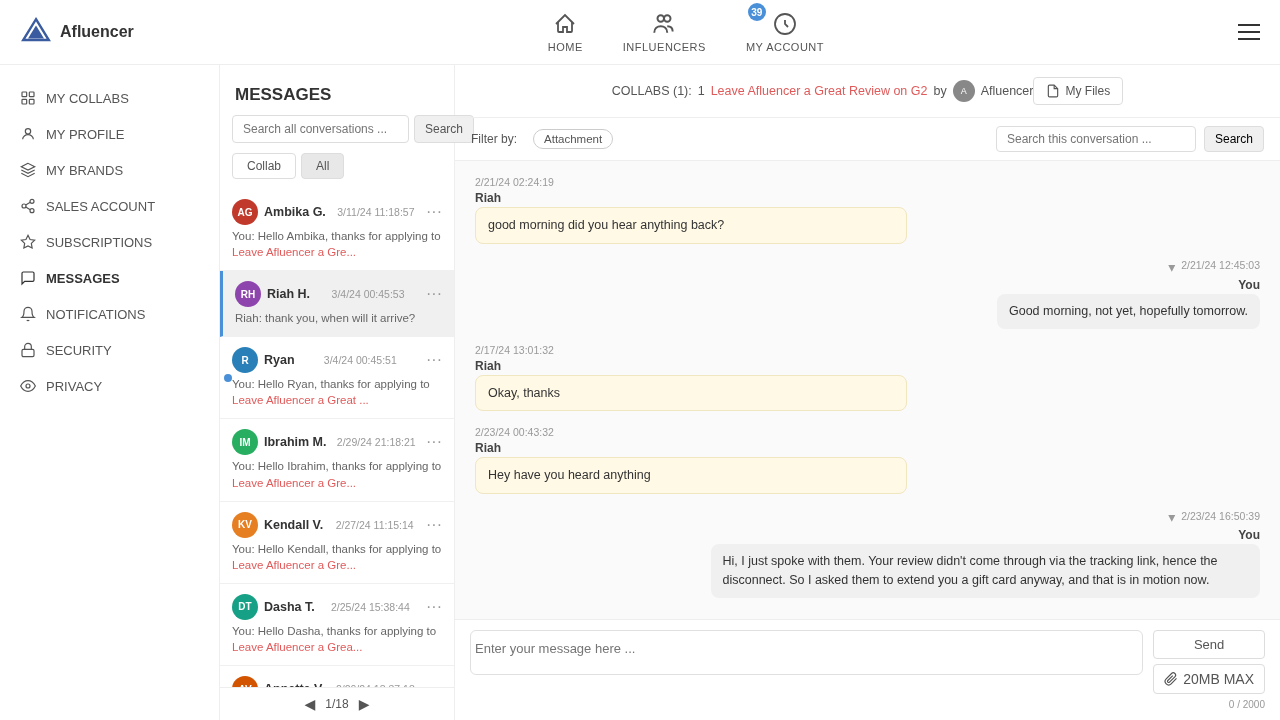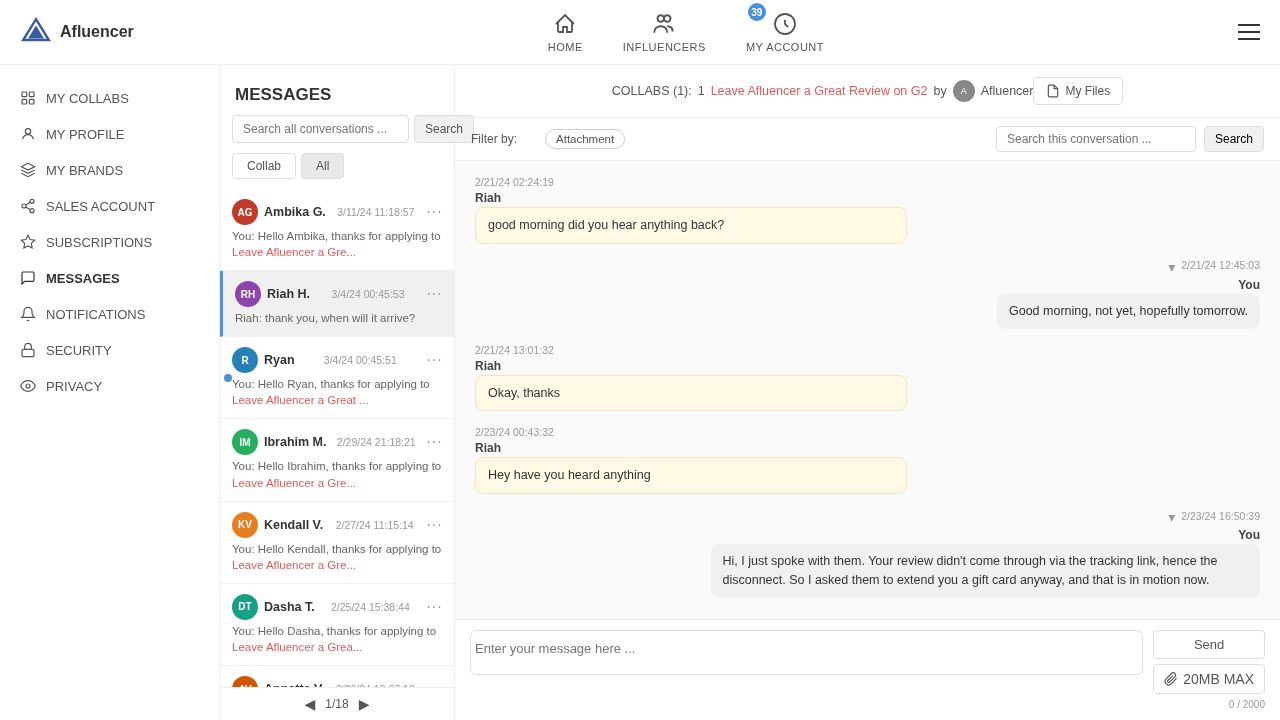--- a/index.html
+++ b/index.html
@@ -57,7 +57,7 @@
     .collab-link { color: #e05a5a; text-decoration: none; font-size: 12.5px; }
     .collab-avatar { width: 22px; height: 22px; border-radius: 50%; background: #888; display: inline-flex; align-items: center; justify-content: center; font-size: 9px; color: white; }
     .my-files-btn { background: #fff; border: 1px solid #ddd; border-radius: 4px; padding: 6px 12px; font-size: 12px; cursor: pointer; display: flex; align-items: center; gap: 5px; color: #555; }
-    .filter-bar { padding: 8px 16px; border-bottom: 1px solid #eee; display: flex; align-items: center; gap: 28px; }
+    .filter-bar { padding: 8px 16px; border-bottom: 1px solid #eee; display: flex; align-items: center; gap: 16px; }
     .filter-label { font-size: 12px; color: #555; }
     .attachment-badge { border: 1px solid #ccc; border-radius: 12px; padding: 3px 10px; font-size: 11.5px; color: #555; }
     .conv-search-row { display: flex; align-items: center; gap: 8px; margin-left: auto; }

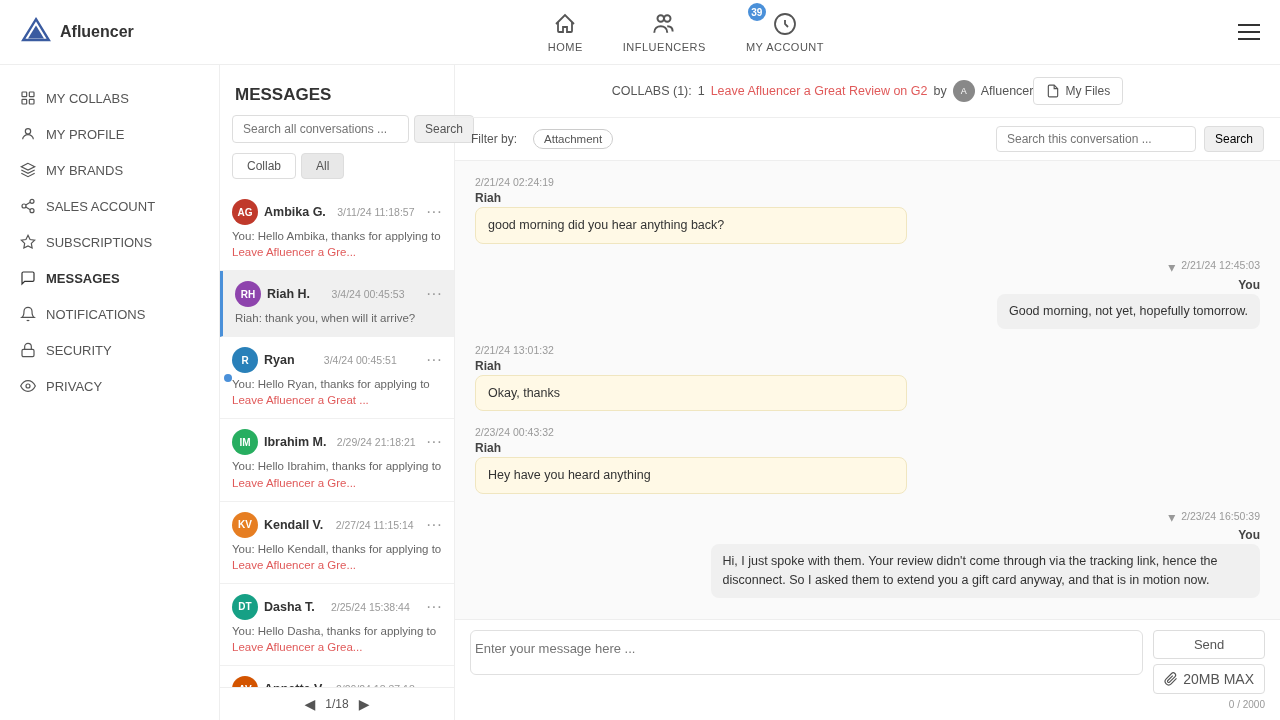--- a/index.html
+++ b/index.html
@@ -375,7 +375,7 @@
       </div>
 
       <div class="msg-bubble-left">
-        <div class="msg-meta">2/21/24 13:01:32</div>
+        <div class="msg-meta">2/17/24 13:01:32</div>
         <div class="msg-sender">Riah</div>
         <div class="msg-text">Okay, thanks</div>
       </div>

